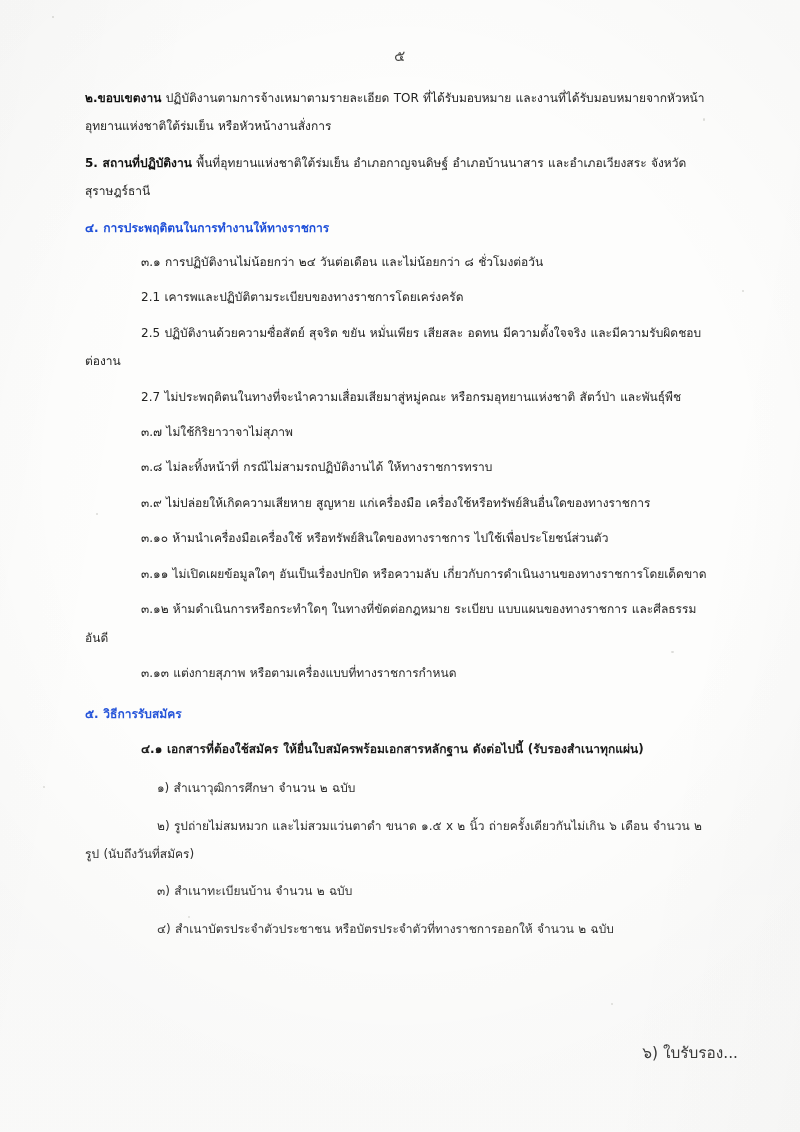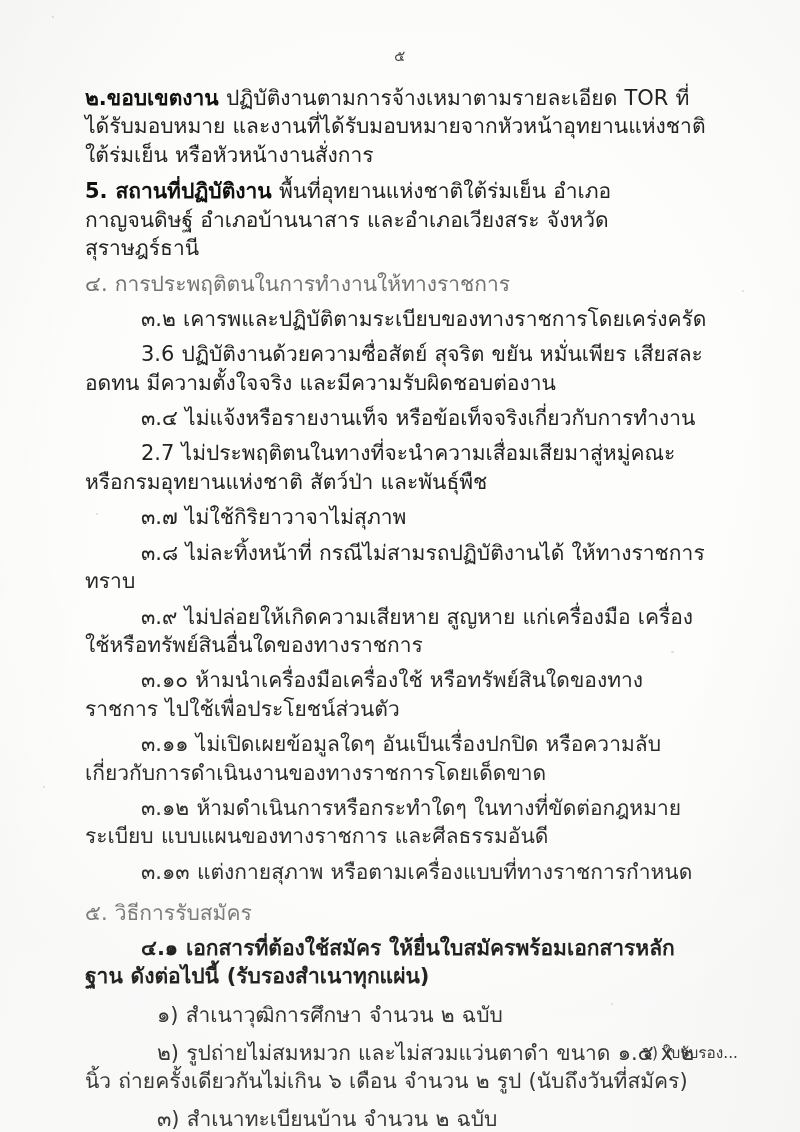--- a/index.html
+++ b/index.html
@@ -68,7 +68,7 @@
   }
 
   .blk {
-    font-size: 21px;
+    font-size: 12px;
     line-height: 28.4px;
     color: #232322;
     margin: 0 8px 3px 0;

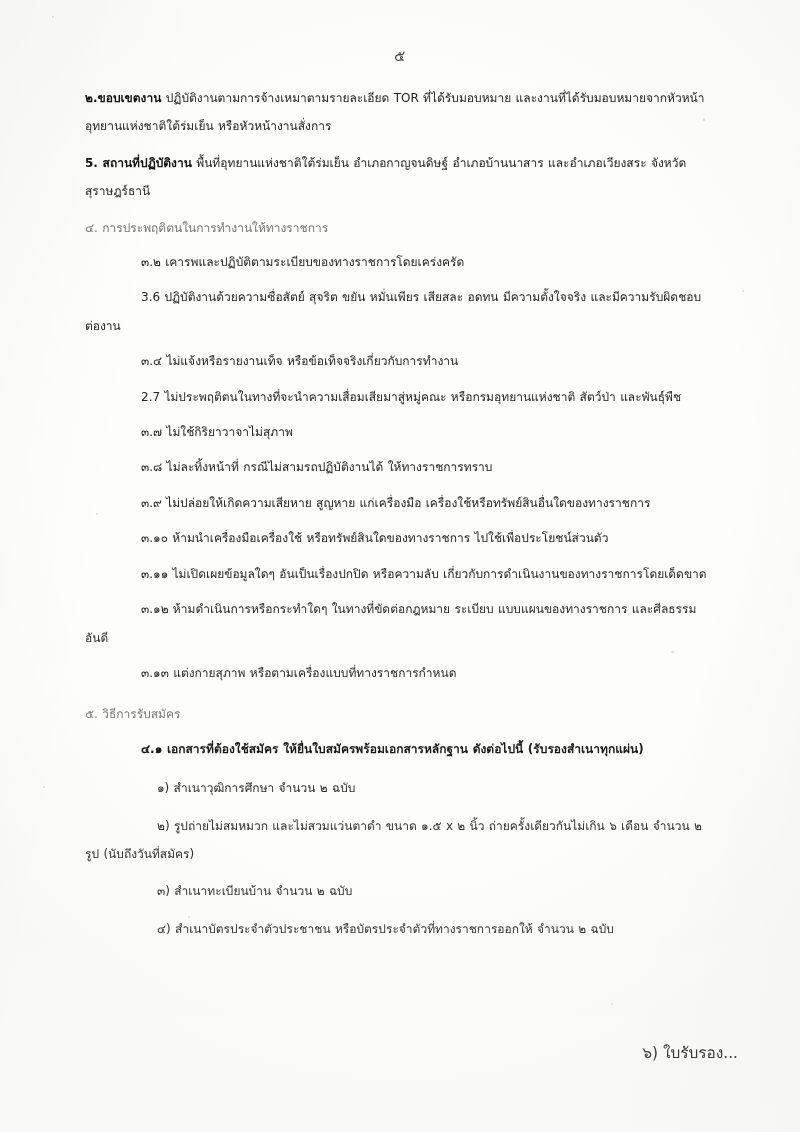--- a/index.html
+++ b/index.html
@@ -86,8 +86,8 @@
 
   
   .head-only {
-    font-weight: normal;
-    color: #737373;
+    font-weight: bold;
+    color: #1d4ed8;
     margin-bottom: 6px;
   }
 

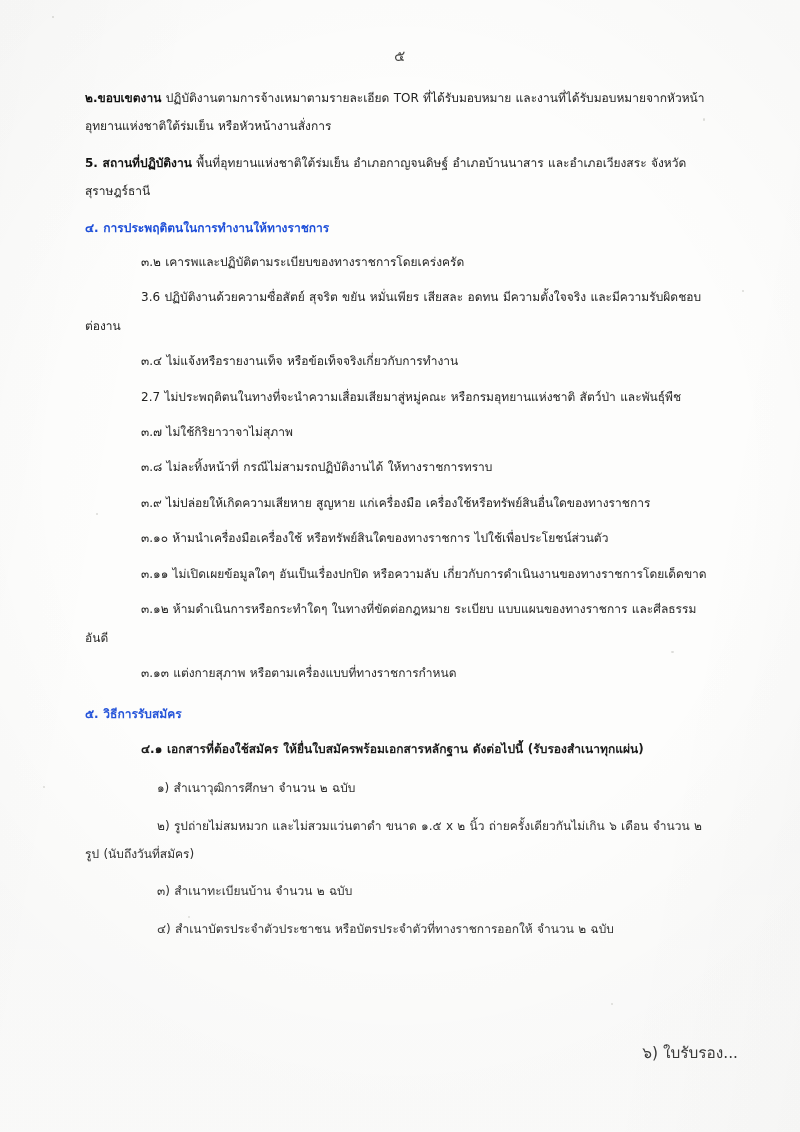--- a/index.html
+++ b/index.html
@@ -161,6 +161,7 @@
 
     <p class="blk head-only gap-small">๔. การประพฤติตนในการทำงานให้ทางราชการ</p>
 
+    <p class="blk sub">๓.๑ การปฏิบัติงานไม่น้อยกว่า ๒๔ วันต่อเดือน และไม่น้อยกว่า ๘ ชั่วโมงต่อวัน</p>
     <p class="blk sub">๓.๒ เคารพและปฏิบัติตามระเบียบของทางราชการโดยเคร่งครัด</p>
     <p class="blk sub">3.6 ปฏิบัติงานด้วยความซื่อสัตย์ สุจริต ขยัน หมั่นเพียร เสียสละ อดทน มีความตั้งใจจริง และมีความรับผิดชอบต่องาน</p>
     <p class="blk sub">๓.๔ ไม่แจ้งหรือรายงานเท็จ หรือข้อเท็จจริงเกี่ยวกับการทำงาน</p>

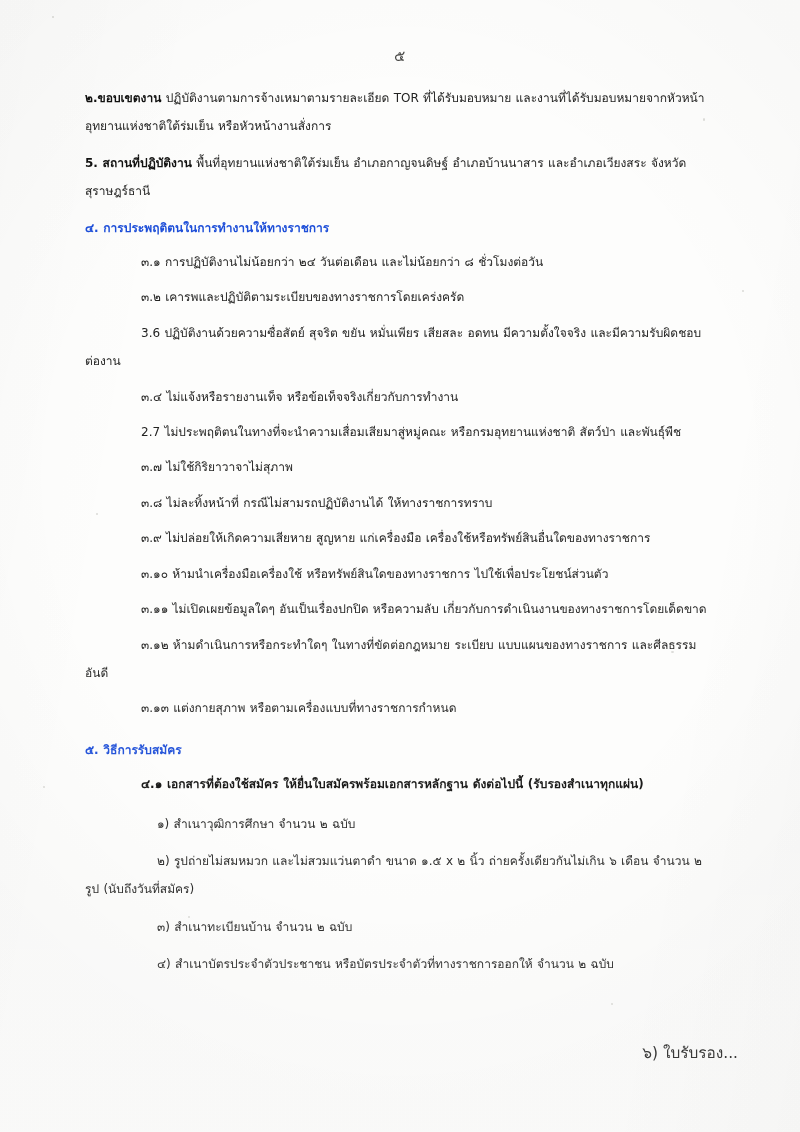--- a/index.html
+++ b/index.html
@@ -162,7 +162,7 @@
     <p class="blk head-only gap-small">๔. การประพฤติตนในการทำงานให้ทางราชการ</p>
 
     <p class="blk sub">๓.๑ การปฏิบัติงานไม่น้อยกว่า ๒๔ วันต่อเดือน และไม่น้อยกว่า ๘ ชั่วโมงต่อวัน</p>
-    <p class="blk sub">๓.๒ เคารพและปฏิบัติตามระเบียบของทางราชการโดยเคร่งครัด</p>
+    <p class="blk sub">2.1 เคารพและปฏิบัติตามระเบียบของทางราชการโดยเคร่งครัด</p>
     <p class="blk sub">3.6 ปฏิบัติงานด้วยความซื่อสัตย์ สุจริต ขยัน หมั่นเพียร เสียสละ อดทน มีความตั้งใจจริง และมีความรับผิดชอบต่องาน</p>
     <p class="blk sub">๓.๔ ไม่แจ้งหรือรายงานเท็จ หรือข้อเท็จจริงเกี่ยวกับการทำงาน</p>
     <p class="blk sub">2.7 ไม่ประพฤติตนในทางที่จะนำความเสื่อมเสียมาสู่หมู่คณะ หรือกรมอุทยานแห่งชาติ สัตว์ป่า และพันธุ์พืช</p>

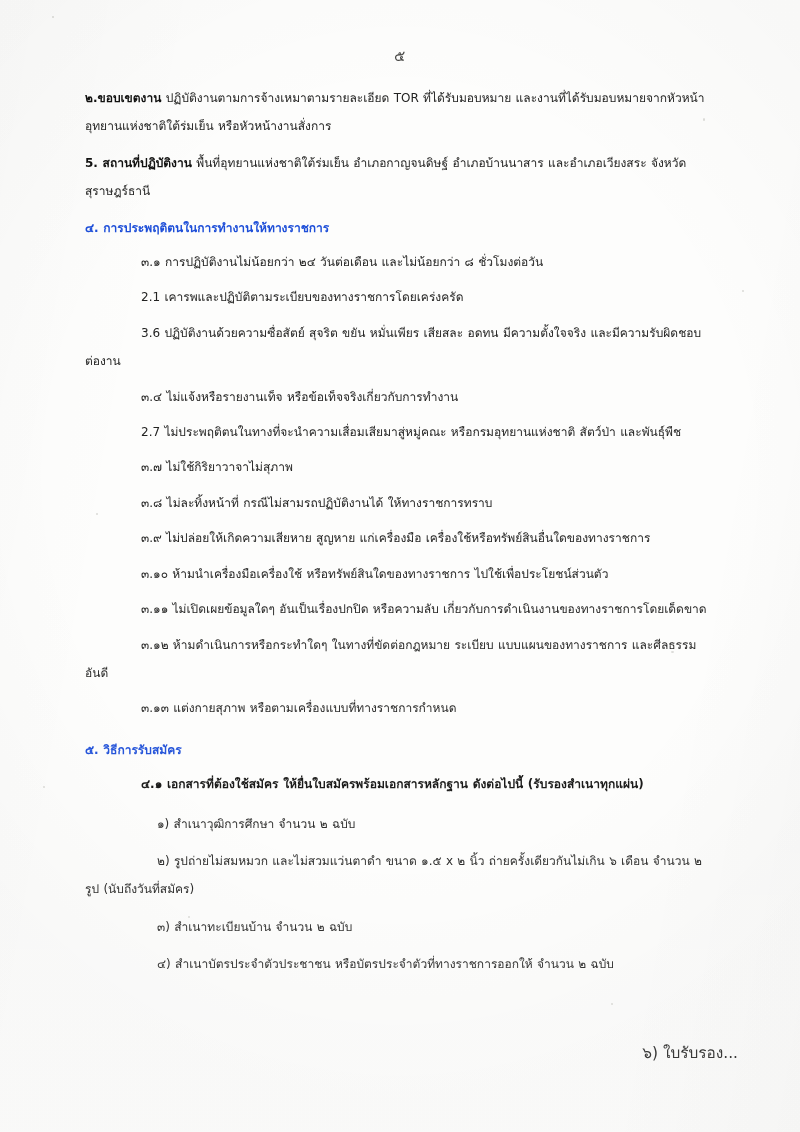--- a/index.html
+++ b/index.html
@@ -163,7 +163,7 @@
 
     <p class="blk sub">๓.๑ การปฏิบัติงานไม่น้อยกว่า ๒๔ วันต่อเดือน และไม่น้อยกว่า ๘ ชั่วโมงต่อวัน</p>
     <p class="blk sub">2.1 เคารพและปฏิบัติตามระเบียบของทางราชการโดยเคร่งครัด</p>
-    <p class="blk sub">3.6 ปฏิบัติงานด้วยความซื่อสัตย์ สุจริต ขยัน หมั่นเพียร เสียสละ อดทน มีความตั้งใจจริง และมีความรับผิดชอบต่องาน</p>
+    <p class="blk sub">2.5 ปฏิบัติงานด้วยความซื่อสัตย์ สุจริต ขยัน หมั่นเพียร เสียสละ อดทน มีความตั้งใจจริง และมีความรับผิดชอบต่องาน</p>
     <p class="blk sub">๓.๔ ไม่แจ้งหรือรายงานเท็จ หรือข้อเท็จจริงเกี่ยวกับการทำงาน</p>
     <p class="blk sub">2.7 ไม่ประพฤติตนในทางที่จะนำความเสื่อมเสียมาสู่หมู่คณะ หรือกรมอุทยานแห่งชาติ สัตว์ป่า และพันธุ์พืช</p>
     <p class="blk sub">๓.๗ ไม่ใช้กิริยาวาจาไม่สุภาพ</p>

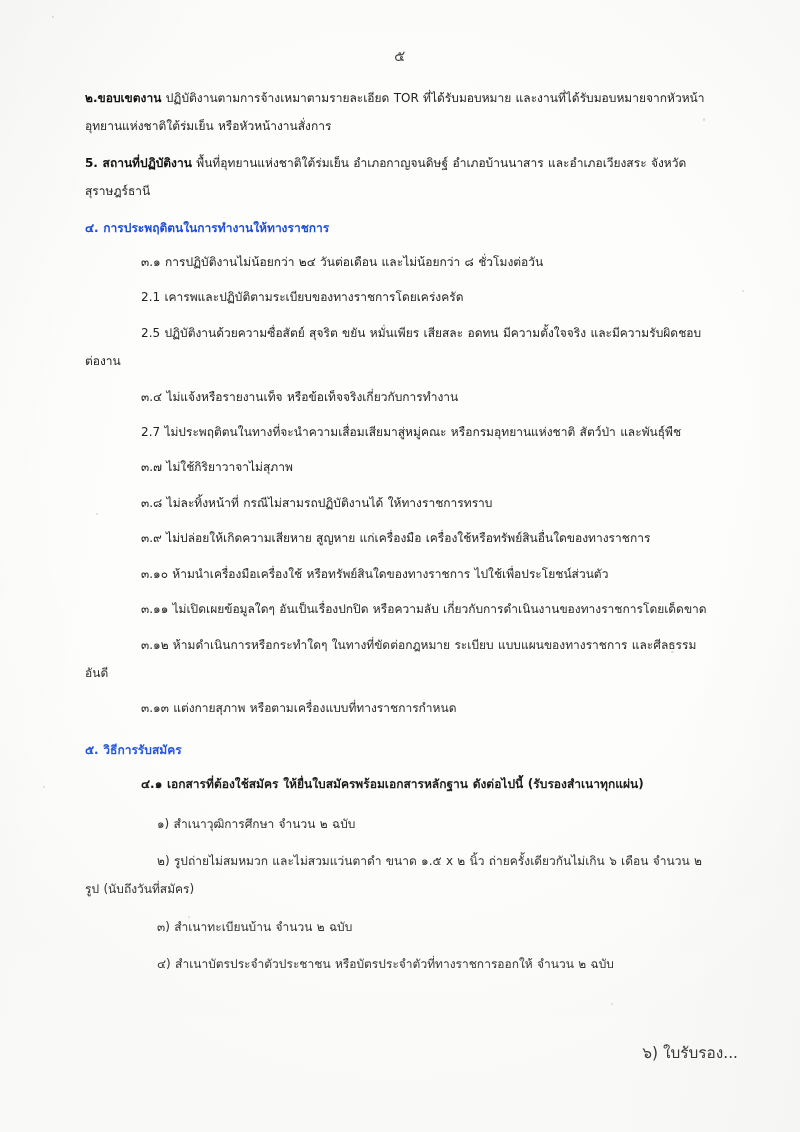--- a/index.html
+++ b/index.html
@@ -164,7 +164,6 @@
     <p class="blk sub">๓.๑ การปฏิบัติงานไม่น้อยกว่า ๒๔ วันต่อเดือน และไม่น้อยกว่า ๘ ชั่วโมงต่อวัน</p>
     <p class="blk sub">2.1 เคารพและปฏิบัติตามระเบียบของทางราชการโดยเคร่งครัด</p>
     <p class="blk sub">2.5 ปฏิบัติงานด้วยความซื่อสัตย์ สุจริต ขยัน หมั่นเพียร เสียสละ อดทน มีความตั้งใจจริง และมีความรับผิดชอบต่องาน</p>
-    <p class="blk sub">๓.๔ ไม่แจ้งหรือรายงานเท็จ หรือข้อเท็จจริงเกี่ยวกับการทำงาน</p>
     <p class="blk sub">2.7 ไม่ประพฤติตนในทางที่จะนำความเสื่อมเสียมาสู่หมู่คณะ หรือกรมอุทยานแห่งชาติ สัตว์ป่า และพันธุ์พืช</p>
     <p class="blk sub">๓.๗ ไม่ใช้กิริยาวาจาไม่สุภาพ</p>
     <p class="blk sub">๓.๘ ไม่ละทิ้งหน้าที่ กรณีไม่สามรถปฏิบัติงานได้ ให้ทางราชการทราบ</p>

